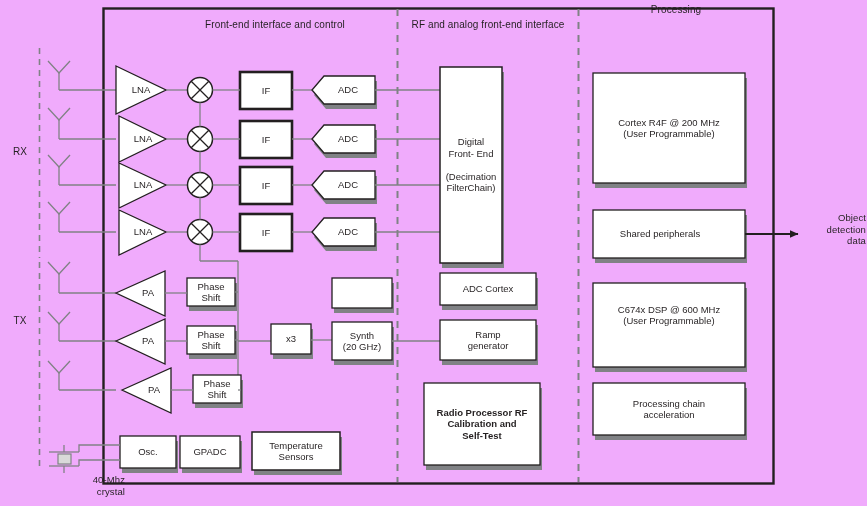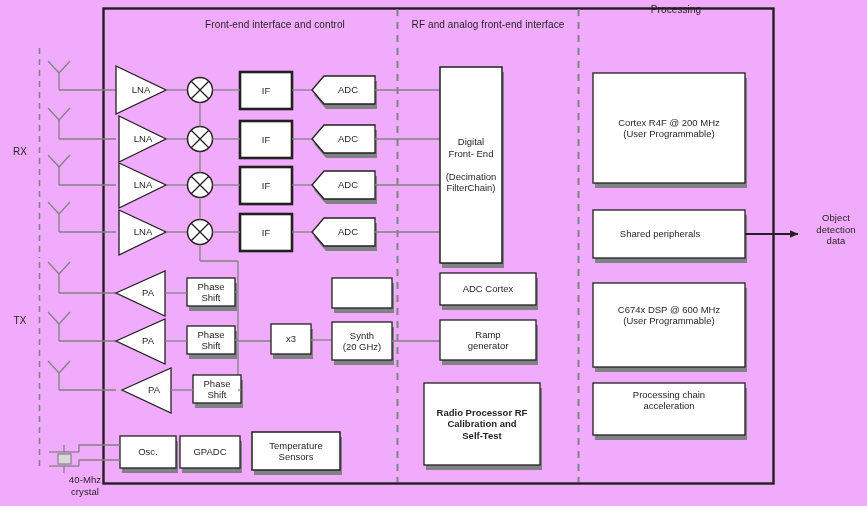--- a/index.html
+++ b/index.html
@@ -30,7 +30,7 @@
   }
   .lbl.big{font-size:10px;}
   .lbl.sec{font-size:10px;}
-  .lbl.left{text-align:center;}
+  .lbl.left{text-align:right;}
   .boxlabel{
     position:absolute;
     display:flex;

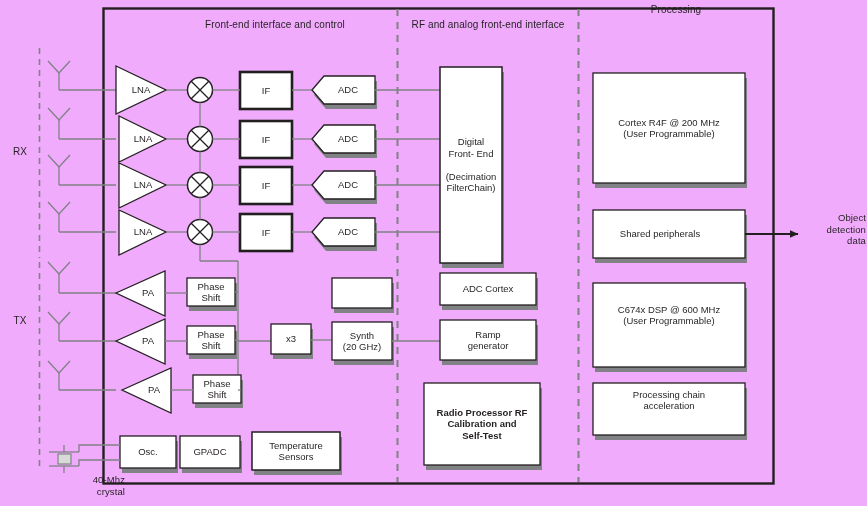--- a/index.html
+++ b/index.html
@@ -354,7 +354,7 @@
   <div class="boxlabel" style="left:593px; top:210px; width:134px; height:48px;">Shared peripherals</div>
   <div class="boxlabel" style="left:593px; top:283px; width:152px; height:64px;">C674x DSP @ 600 MHz
 (User Programmable)</div>
-  <div class="boxlabel" style="left:593px; top:374px; width:152px; height:52px;">Processing chain
+  <div class="boxlabel" style="left:593px; top:383px; width:152px; height:52px;">Processing chain
 acceleration</div>
 
   <div class="lbl left" style="left:45px; top:474px; width:80px;">40-Mhz

